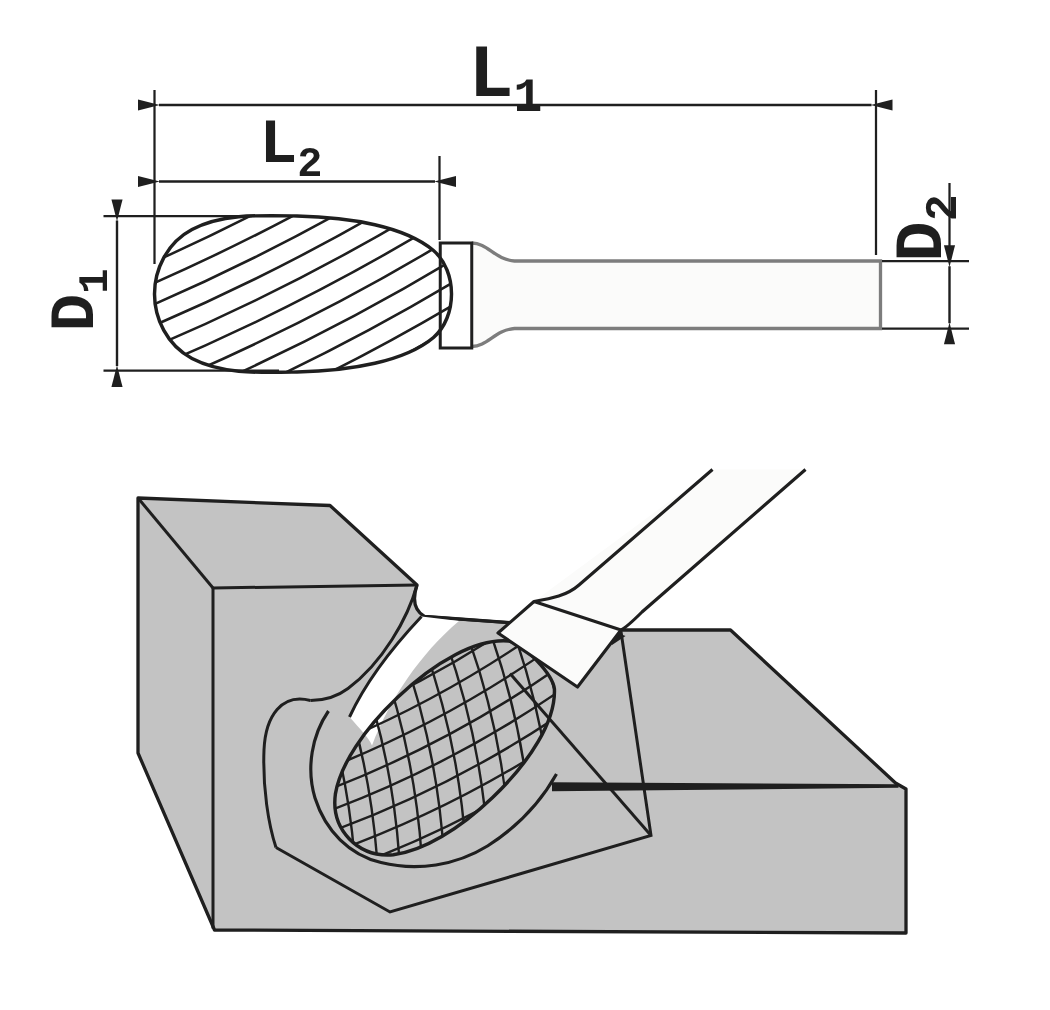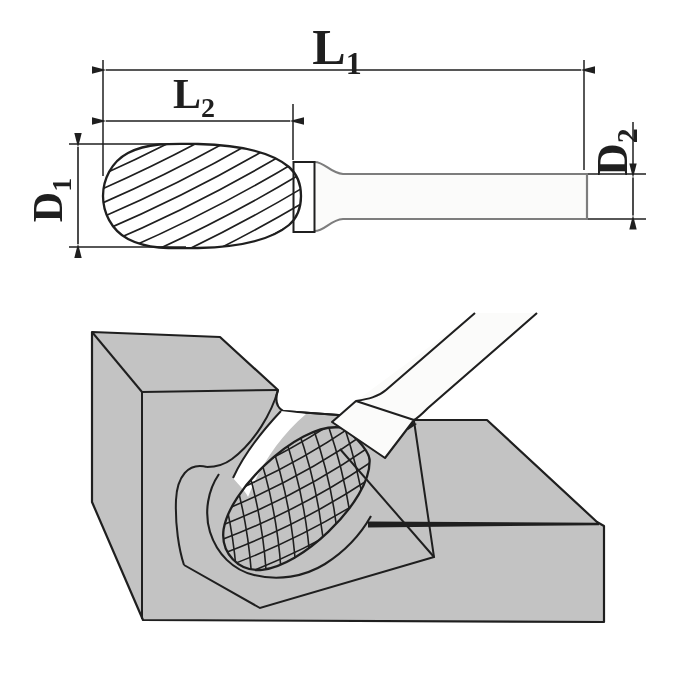--- a/index.html
+++ b/index.html
@@ -4,7 +4,7 @@
 <style>
   html,body{margin:0;padding:0;background:#ffffff;}
   .stage{position:relative;width:700px;height:673px;background:#fff;overflow:hidden;
-         font-family:Liberation Serif, serif;}
+         font-family:Liberation Mono, monospace;}
   svg{position:absolute;left:0;top:0;}
   .ln    {stroke:var(--c-line,#1f1f1f);fill:none;}
   .lng   {stroke:var(--c-shank,#7d7d7d);fill:none;}

